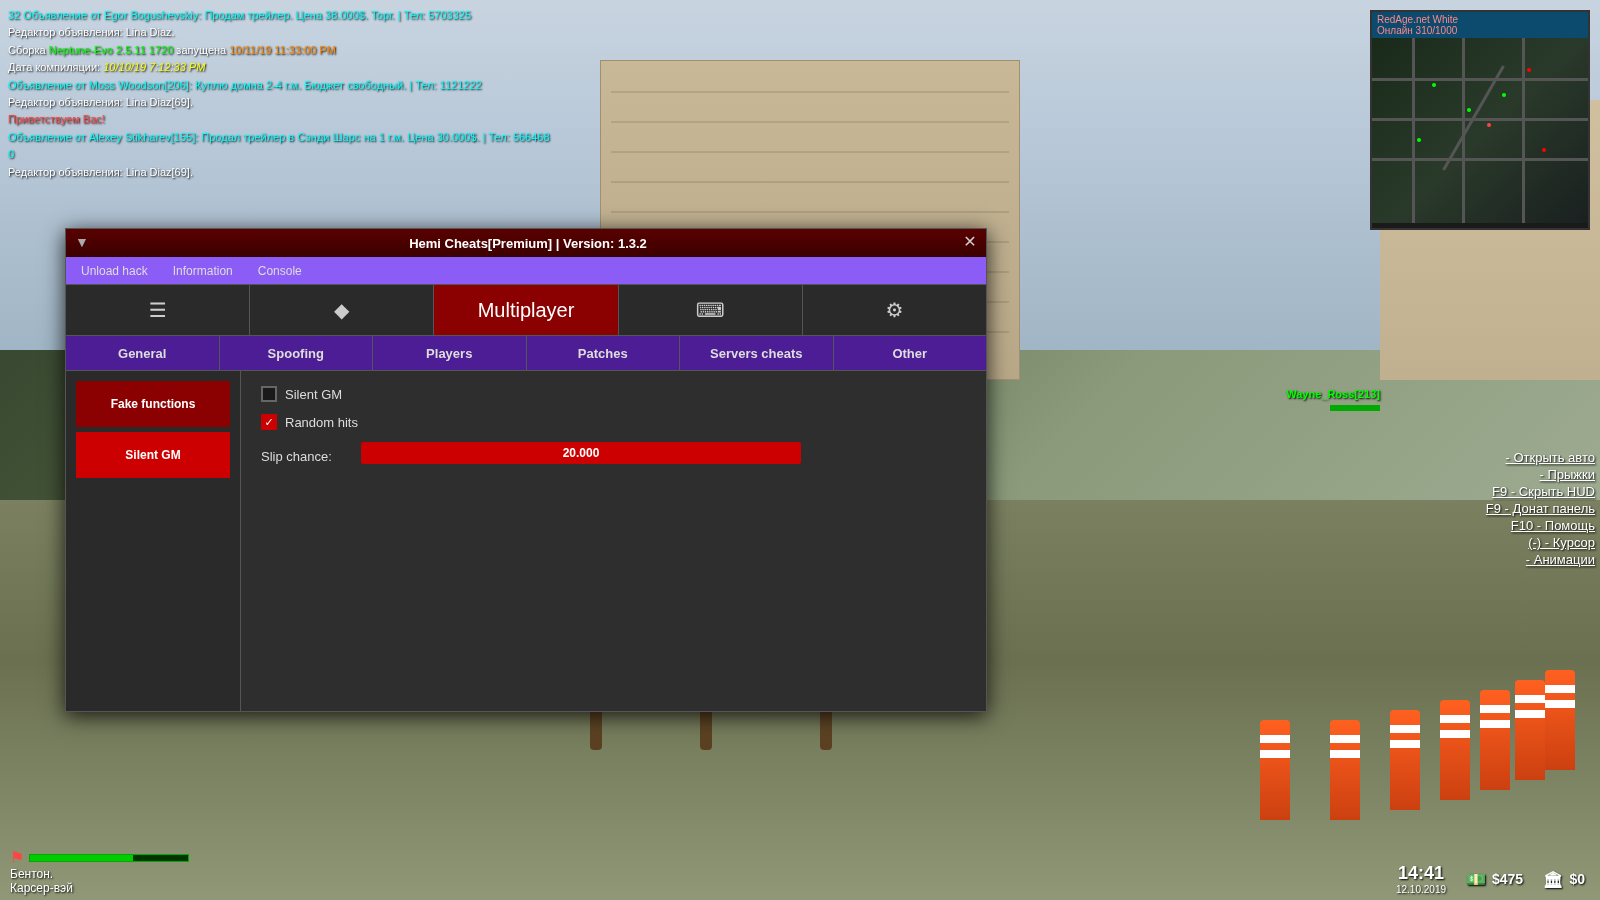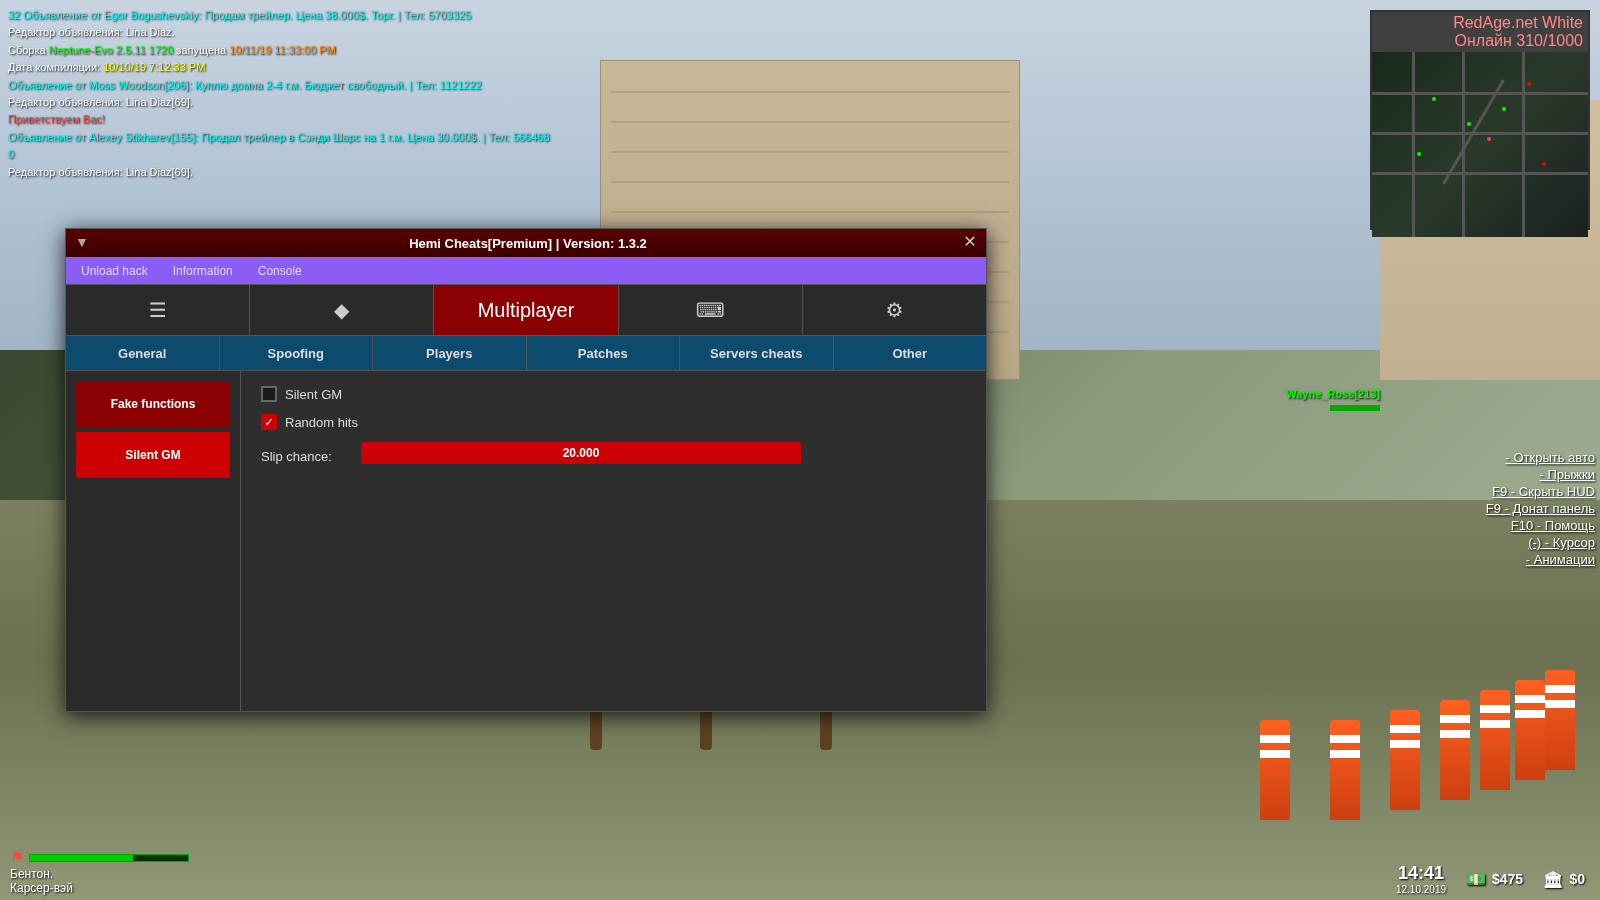--- a/index.html
+++ b/index.html
@@ -141,11 +141,11 @@
       z-index: 10;
     }
     .minimap-header {
-      background: #404040;
+      background: #0c4a6e;
       color: #ff8888;
-      font-size: 16px;
+      font-size: 10px;
       padding: 2px 5px;
-      text-align: right;
+      text-align: left;
     }
     .minimap-map {
       width: 100%;

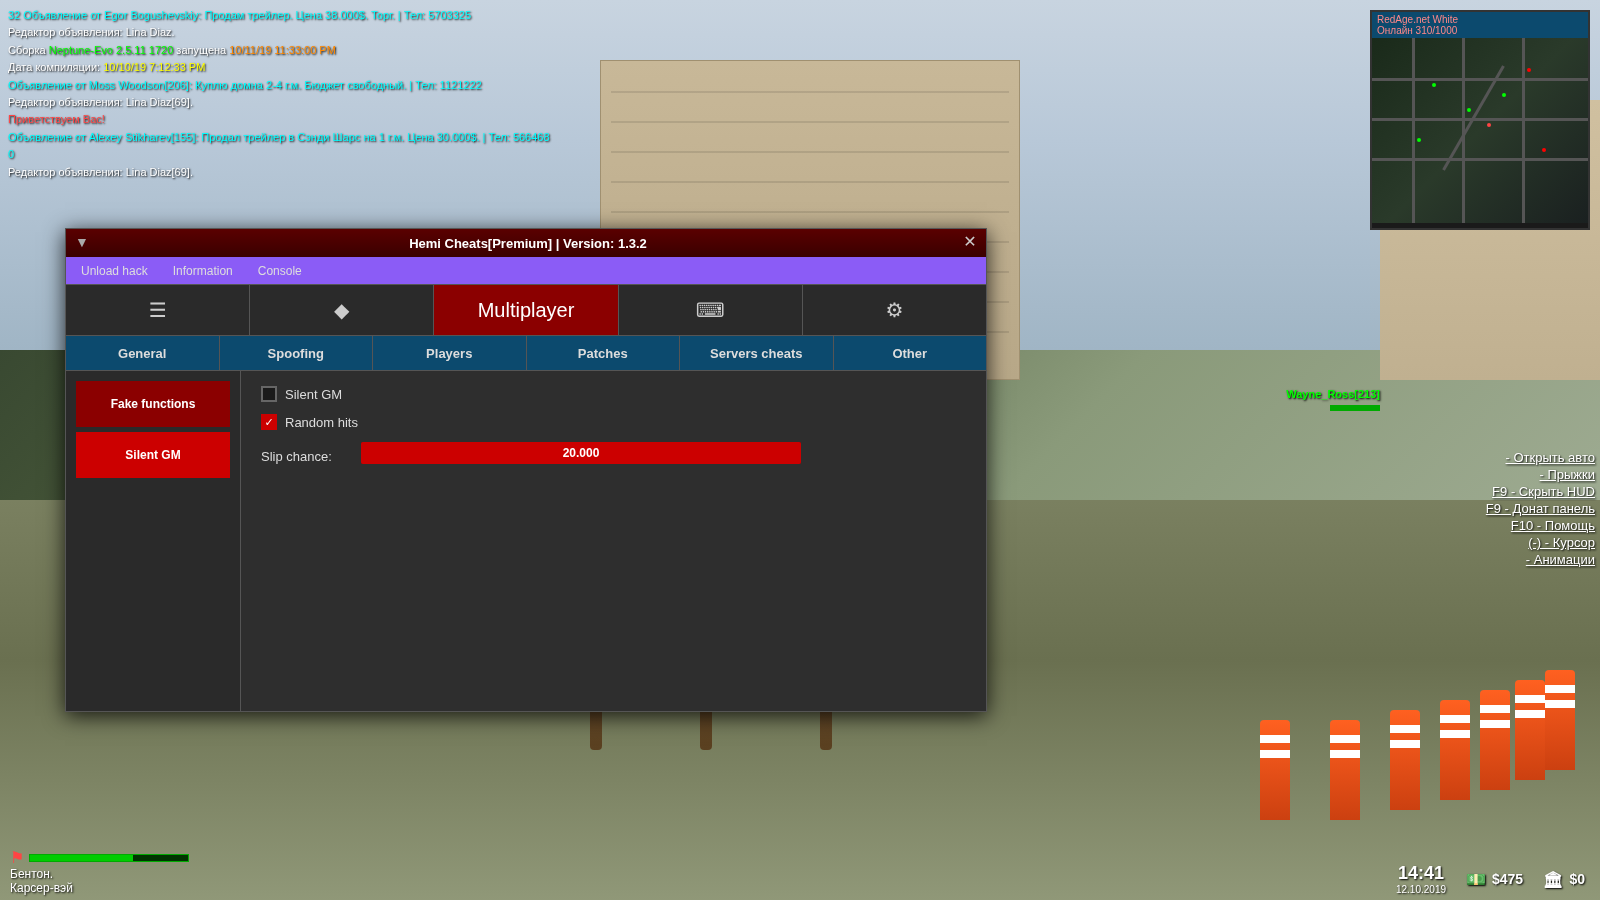--- a/index.html
+++ b/index.html
@@ -125,7 +125,7 @@
       line-height: 1.4;
     }
     .hud-cyan { color: #00ffff; }
-    .hud-yellow { color: #ffff00; }
+    .hud-yellow { color: #ffff00; font-style: italic; }
     .hud-green { color: #00ff00; }
     .hud-red { color: #ff4444; }
     .hud-white { color: #ffffff; }

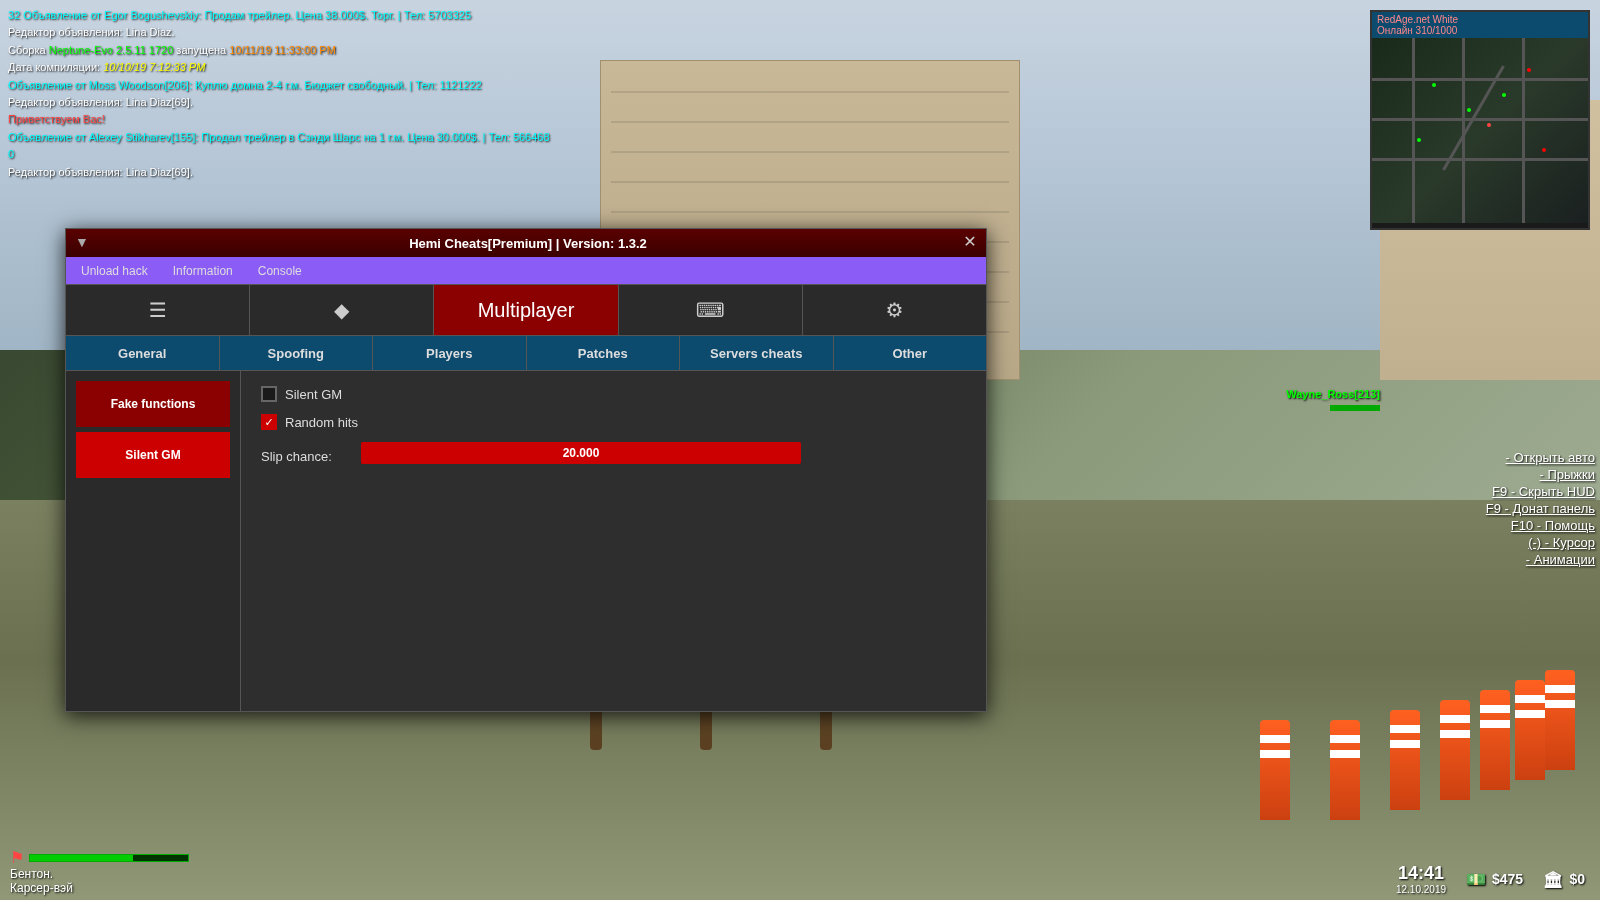--- a/index.html
+++ b/index.html
@@ -366,7 +366,7 @@
       color: #ddd;
       font-size: 13px;
       font-weight: bold;
-      background: #0c4a6e;
+      background: #4c1d95;
     }
     .sub-tab:last-child { border-right: none; }
 

